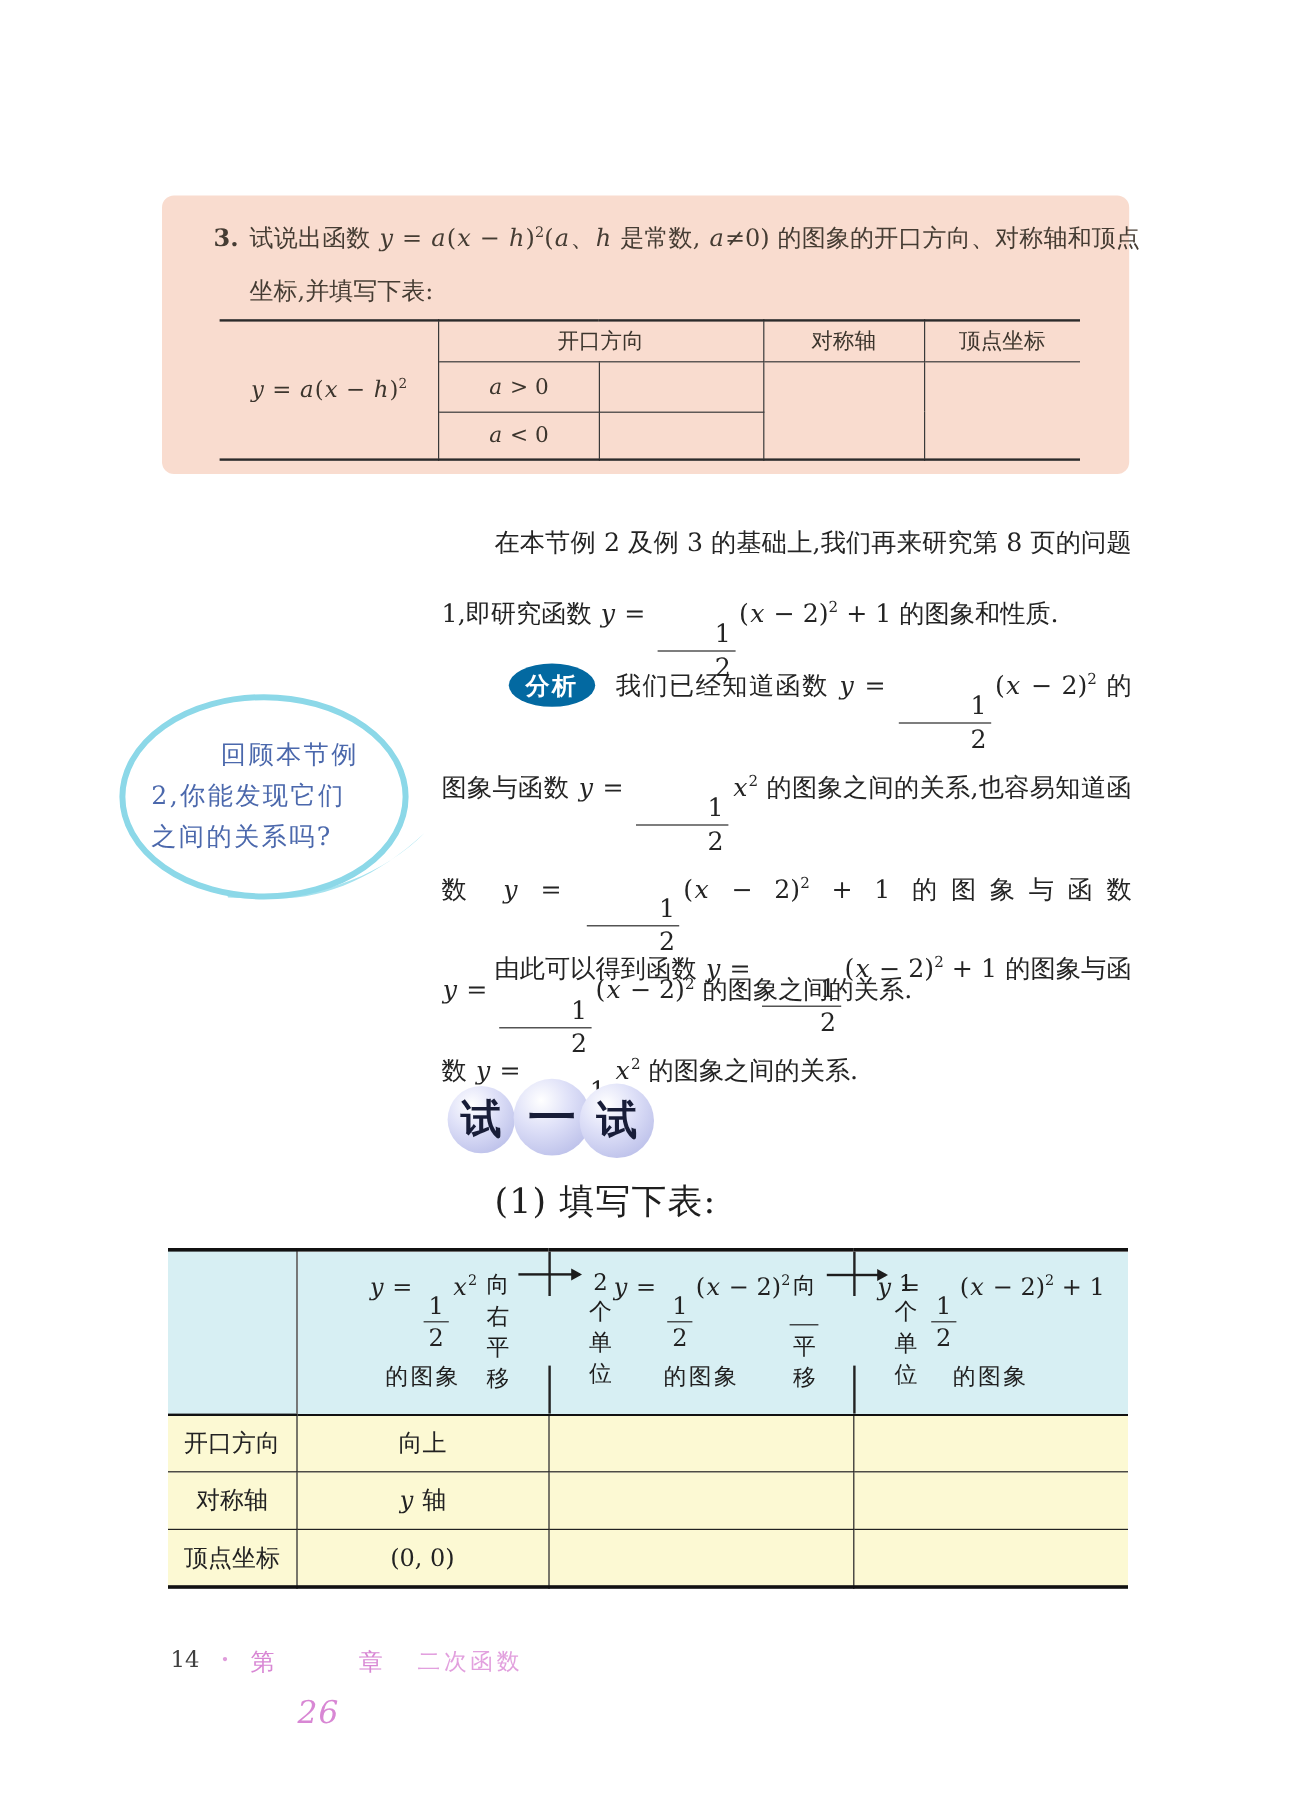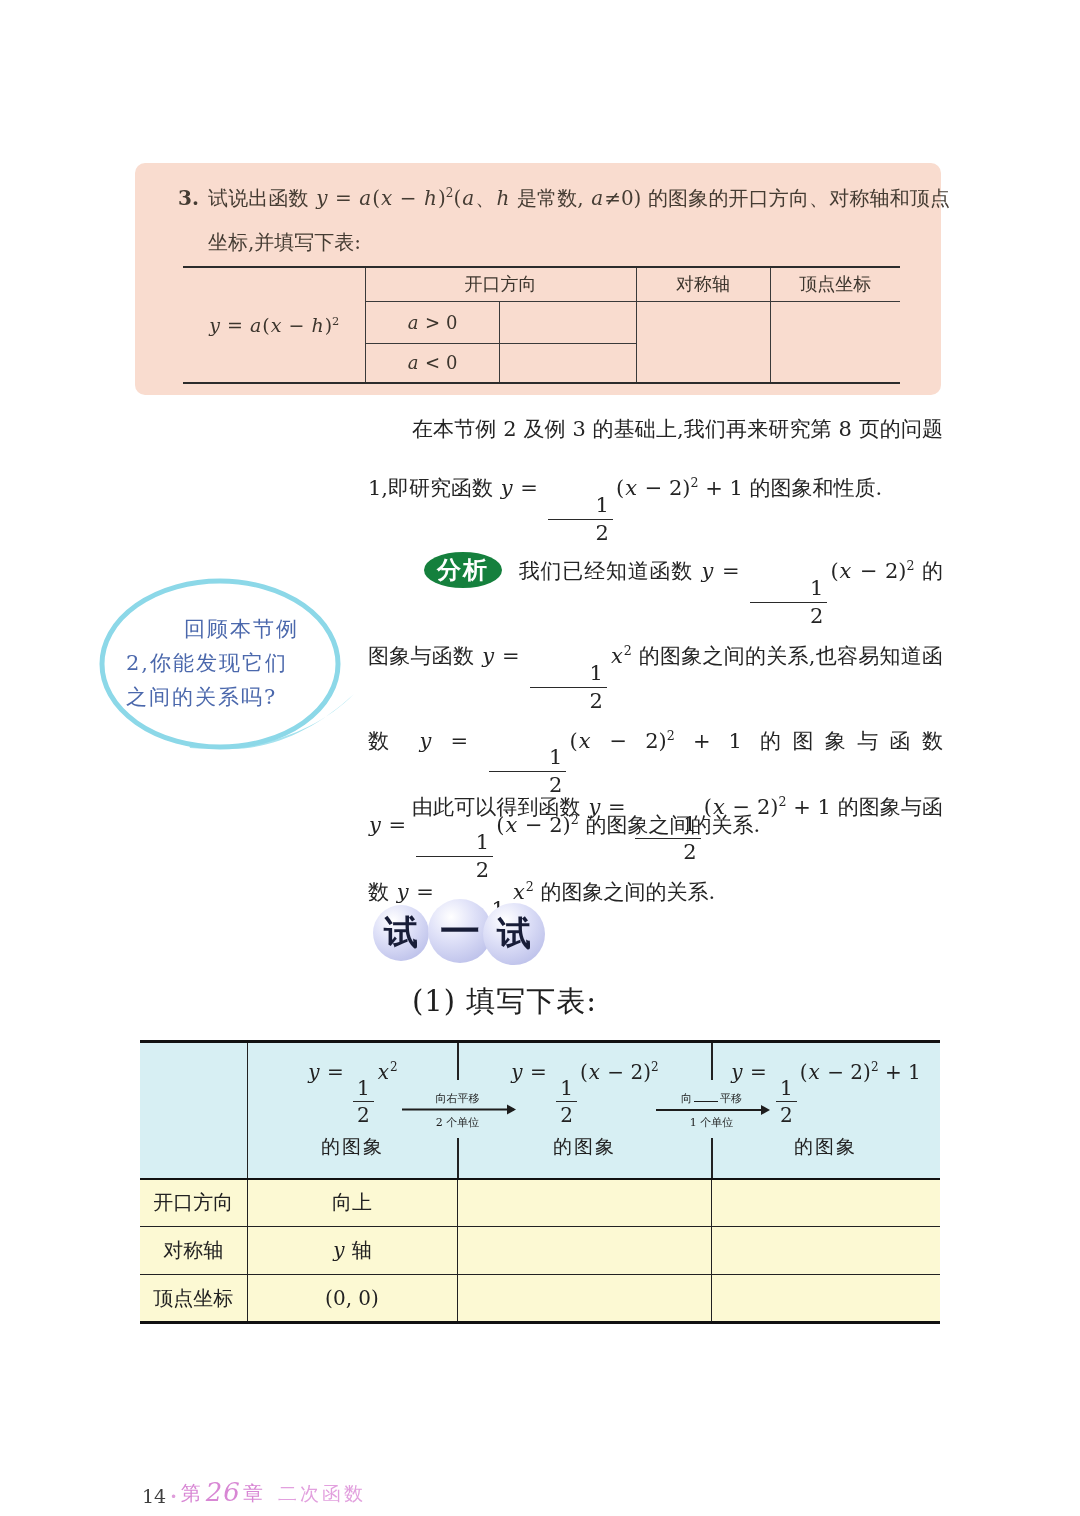--- a/index.html
+++ b/index.html
@@ -31,7 +31,7 @@
   
   .para{position:absolute;left:368px;width:575px;font-size:21px;line-height:59px;
         text-align:justify;color:#242424;}
-  .p1{top:400px;text-indent:44px;}
+  .p1{top:423px;text-indent:44px;}
   .p2{top:542px;text-indent:56px;}
   .p3{top:778px;text-indent:44px;}
   .badge{display:inline-block;min-width:46px;padding:0 13px;height:36px;line-height:36px;

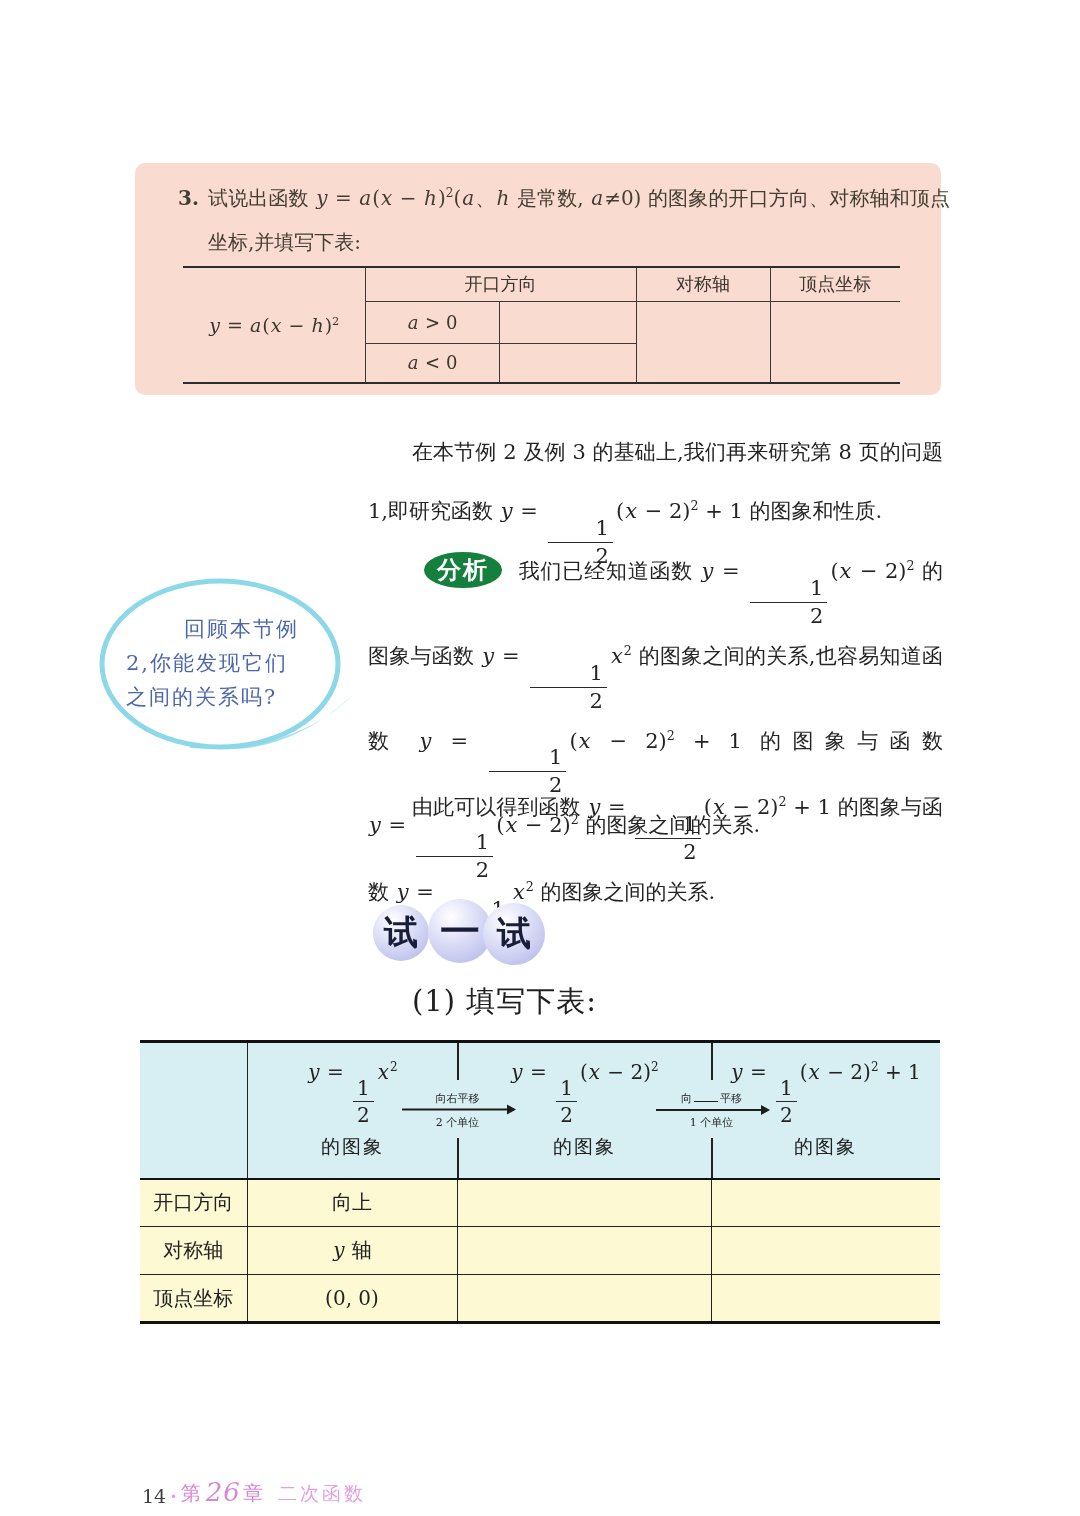--- a/index.html
+++ b/index.html
@@ -35,7 +35,7 @@
   .p2{top:542px;text-indent:56px;}
   .p3{top:778px;text-indent:44px;}
   .badge{display:inline-block;min-width:46px;padding:0 13px;height:36px;line-height:36px;
-         background:#15803d;color:#ffffff;border-radius:50%;font-size:24px;text-align:center;
+         background:#0369a1;color:#ffffff;border-radius:50%;font-size:20px;text-align:center;
          letter-spacing:2px;margin-right:16px;text-indent:0;font-weight:bold;}
   
   .bubble-svg{position:absolute;left:92px;top:576px;}

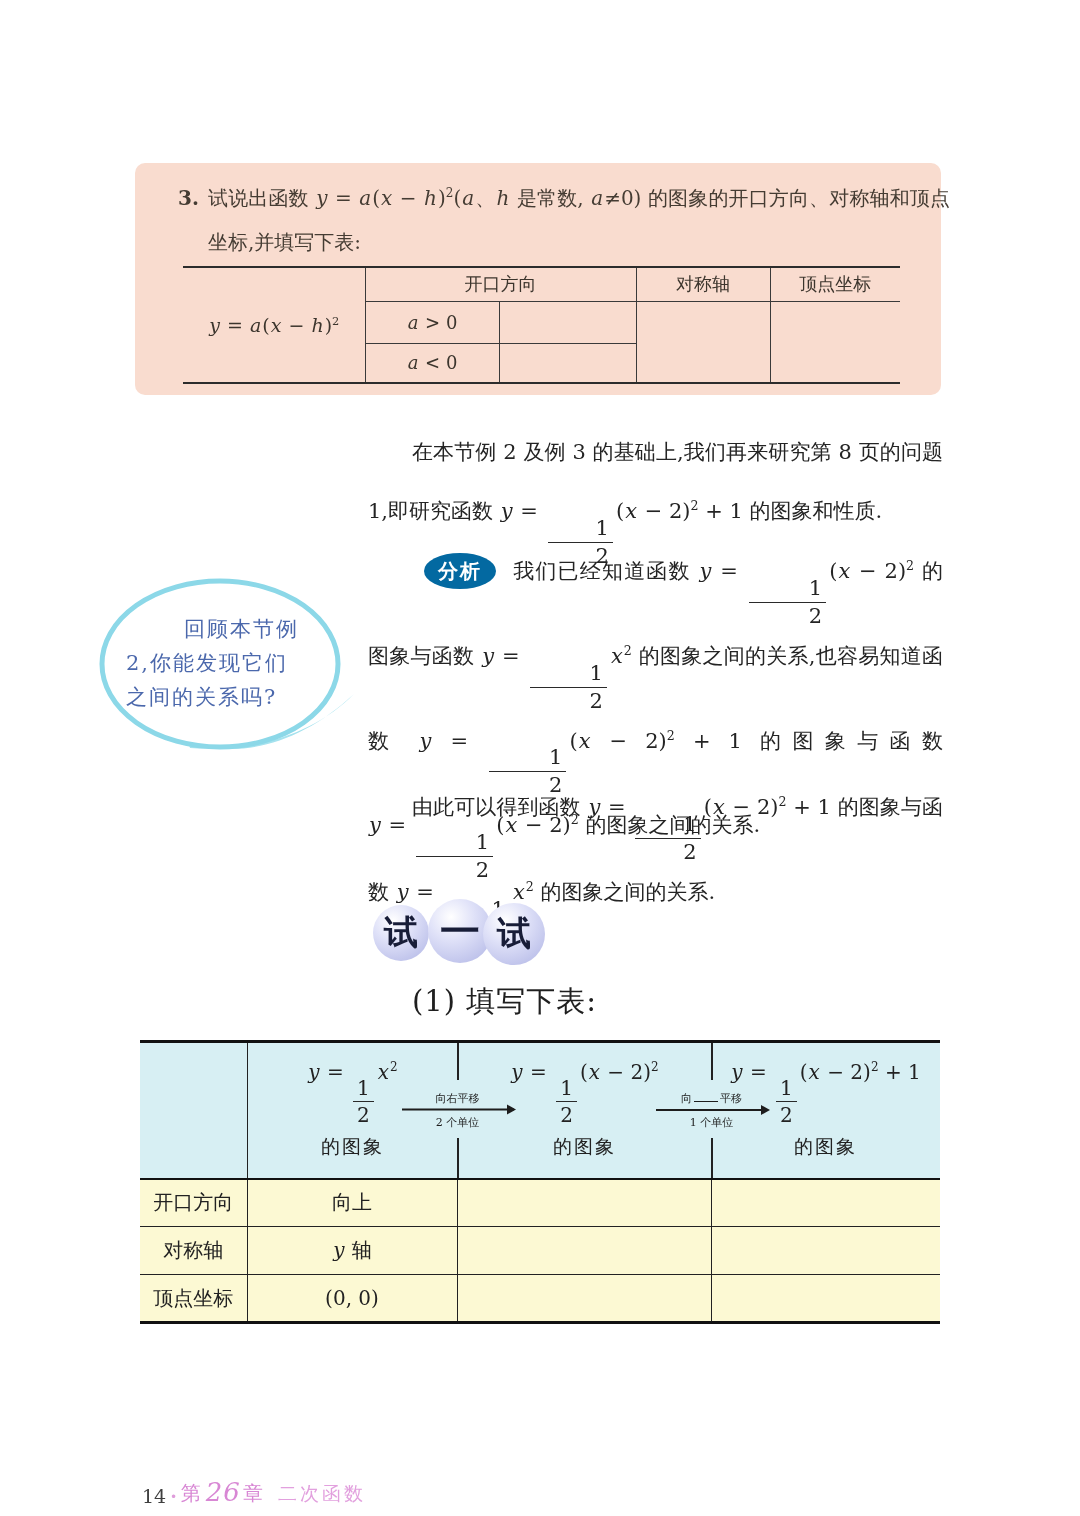--- a/index.html
+++ b/index.html
@@ -71,7 +71,7 @@
   .hb3{left:468px;width:220px;}
   .gsuffix{font-size:19px;letter-spacing:2px;}
   .harrow{position:absolute;top:50%;transform:translateY(-50%);display:flex;
-          flex-direction:column;align-items:center;font-size:11px;color:#1d1d1d;}
+          flex-direction:row;font-size:19px;color:#1d1d1d;}
   .ha1{left:150px;width:120px;}
   .ha2{left:404px;width:120px;}
   .shaft{position:relative;width:112px;height:2px;background:#1d1d1d;margin:3px 0 4px;}

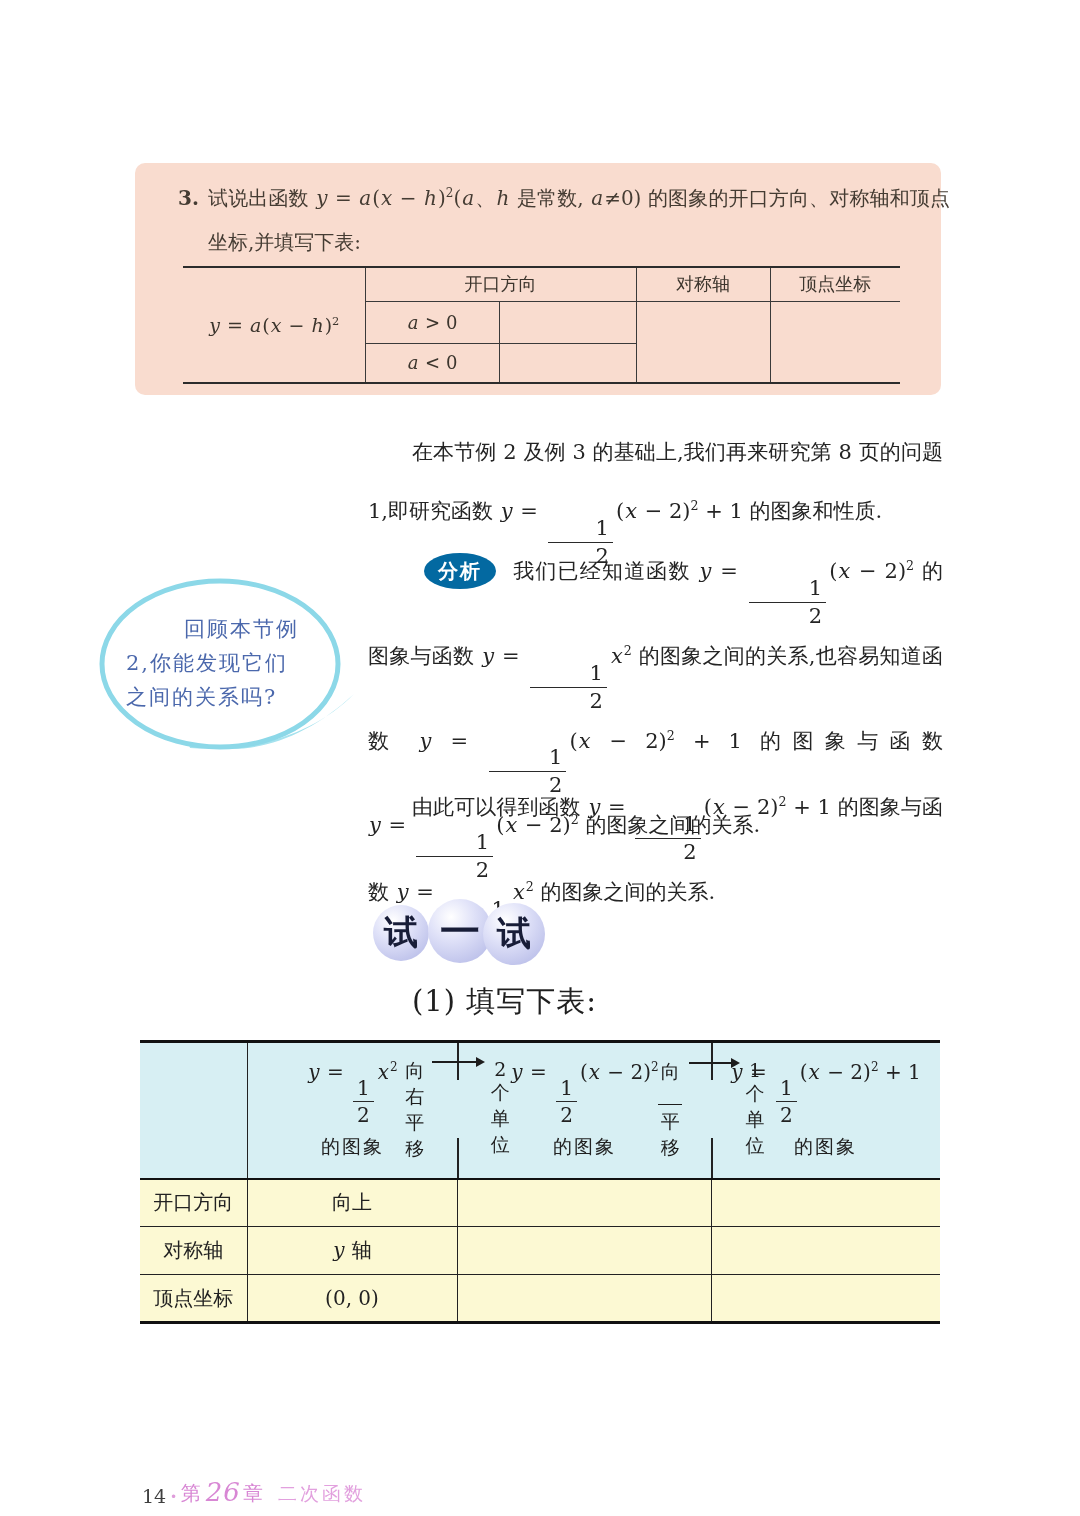--- a/index.html
+++ b/index.html
@@ -84,8 +84,8 @@
   .stub-t2{left:463px;top:0;height:37px;}
   .stub-b2{left:463px;bottom:0;height:40px;}
   
-  .footer{position:absolute;left:142px;top:1436px;font-size:19px;color:#3f3f3f;
-          display:flex;align-items:flex-end;gap:2px;}
+  .footer{position:absolute;left:142px;top:1372px;font-size:19px;color:#3f3f3f;
+          display:flex;align-items:flex-start;gap:16px;}
   .footer .sep{color:#df9ddb;font-weight:bold;padding:0 2px;}
   .footer .chap{color:#d887d4;font-size:20px;letter-spacing:3px;}
   .footer .chapnum{color:#d887d4;font-size:26px;font-style:italic;letter-spacing:1px;margin-top:41px;}

